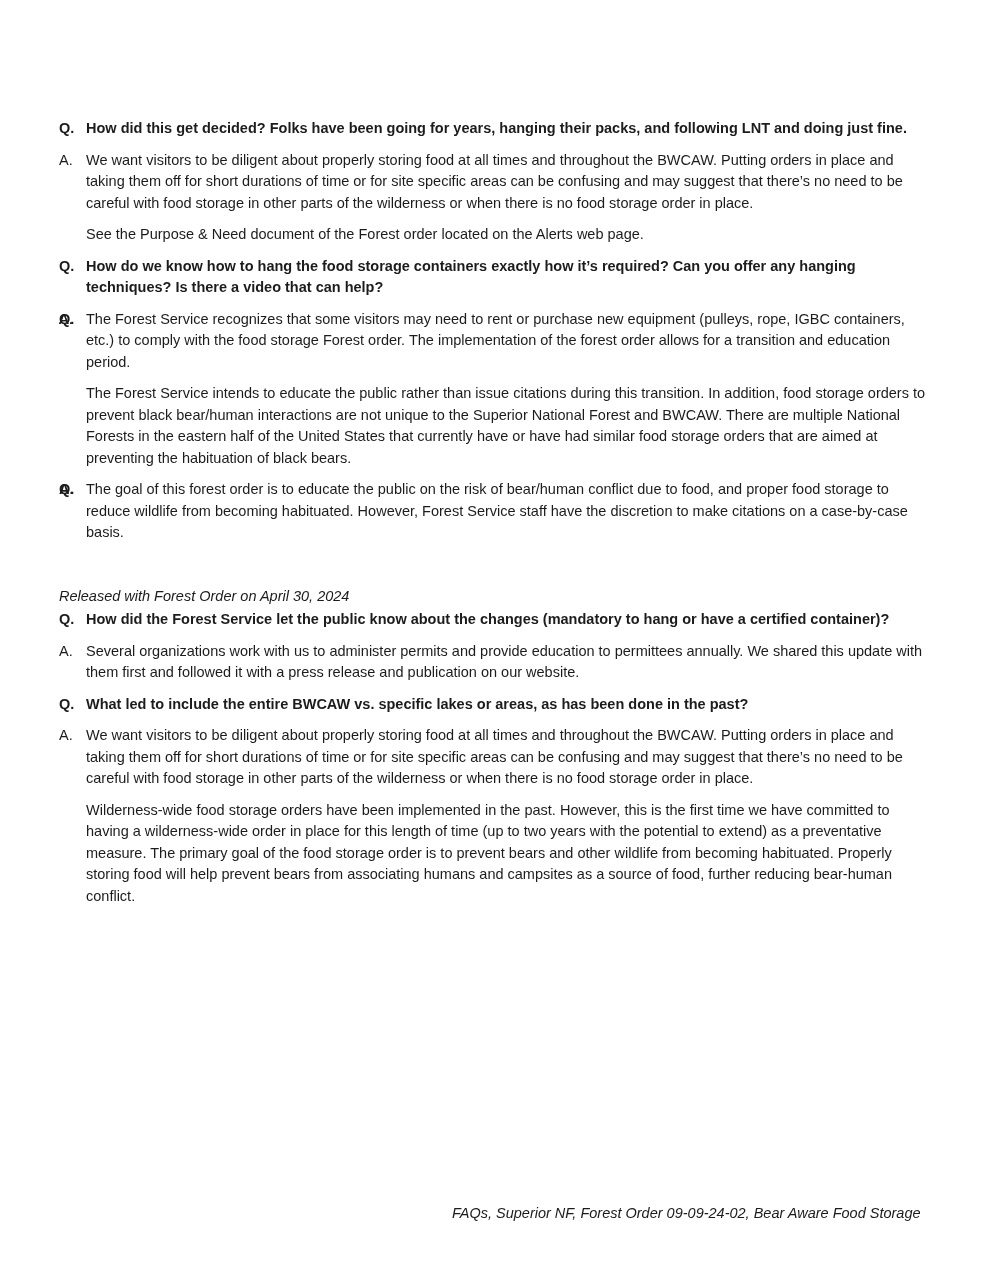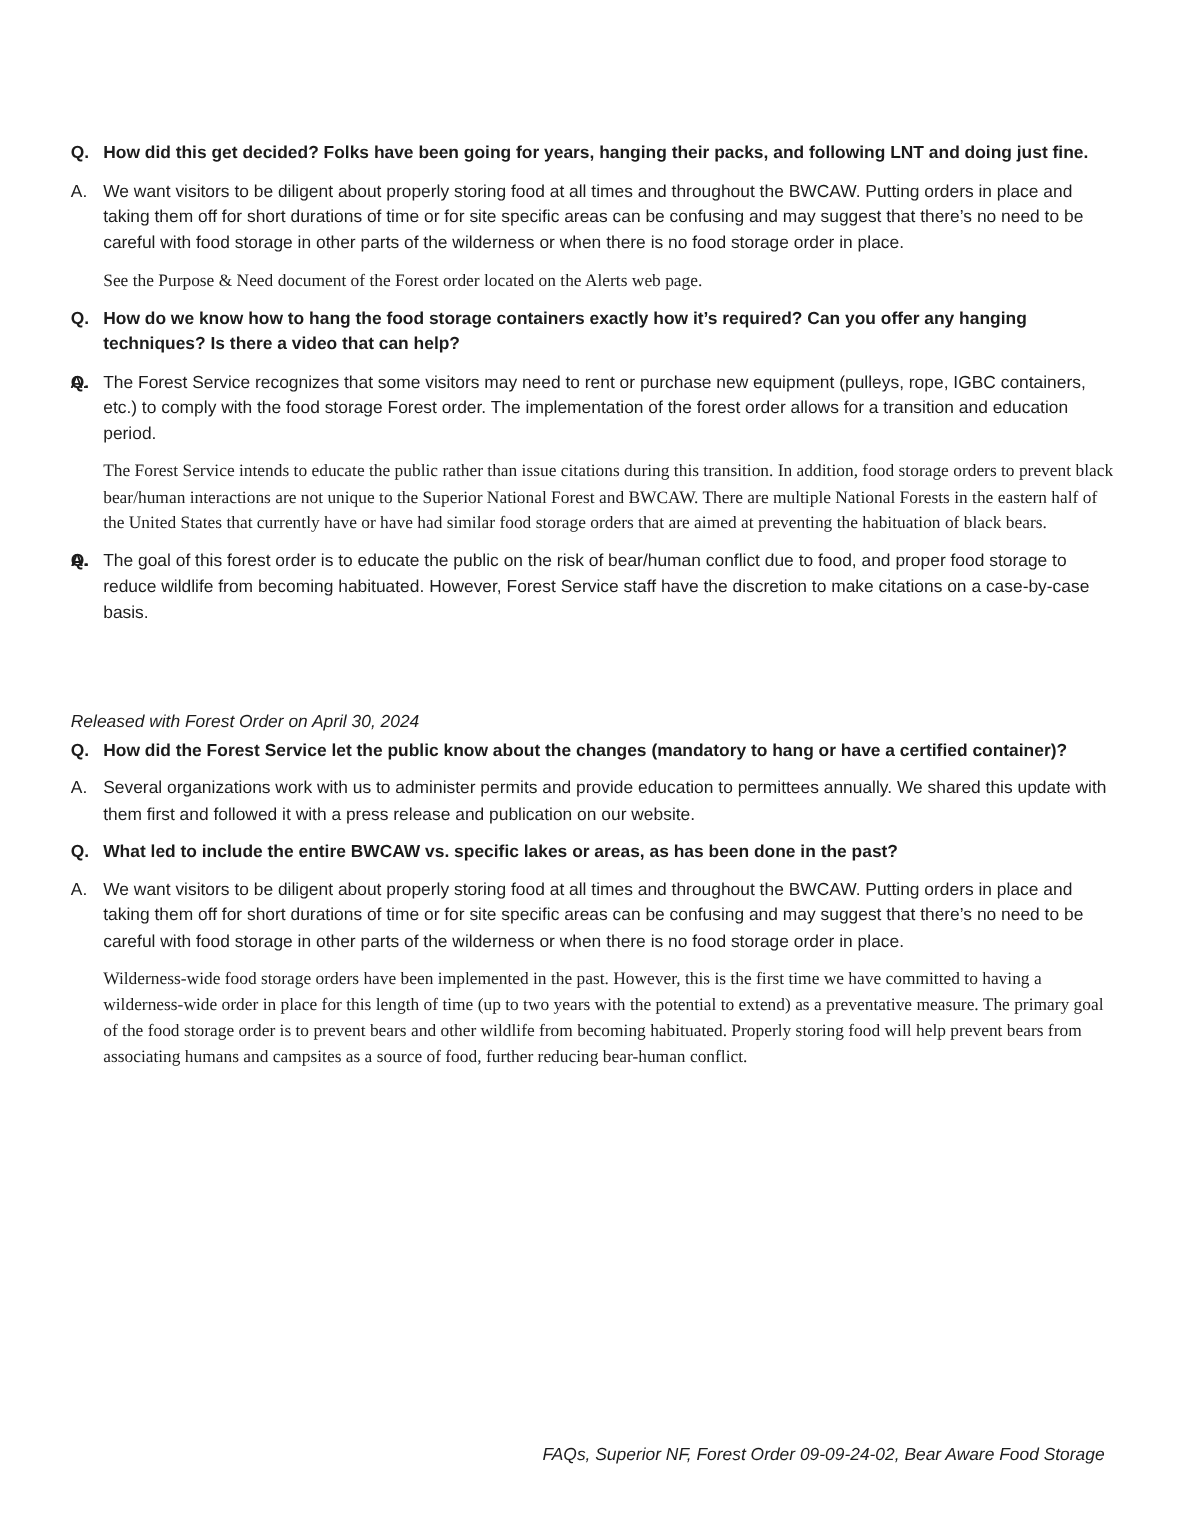--- a/index.html
+++ b/index.html
@@ -32,7 +32,7 @@
   }
   .block.question { font-weight: bold; }
   .block.answer .qa-label.bold { font-weight: bold; }
-  .block.paragraph { padding-left: 27px; font-family: Liberation Serif, serif; }
+  .block.paragraph { padding-left: 27px; }
   .block.note {
     padding-left: 0;
     font-style: italic;

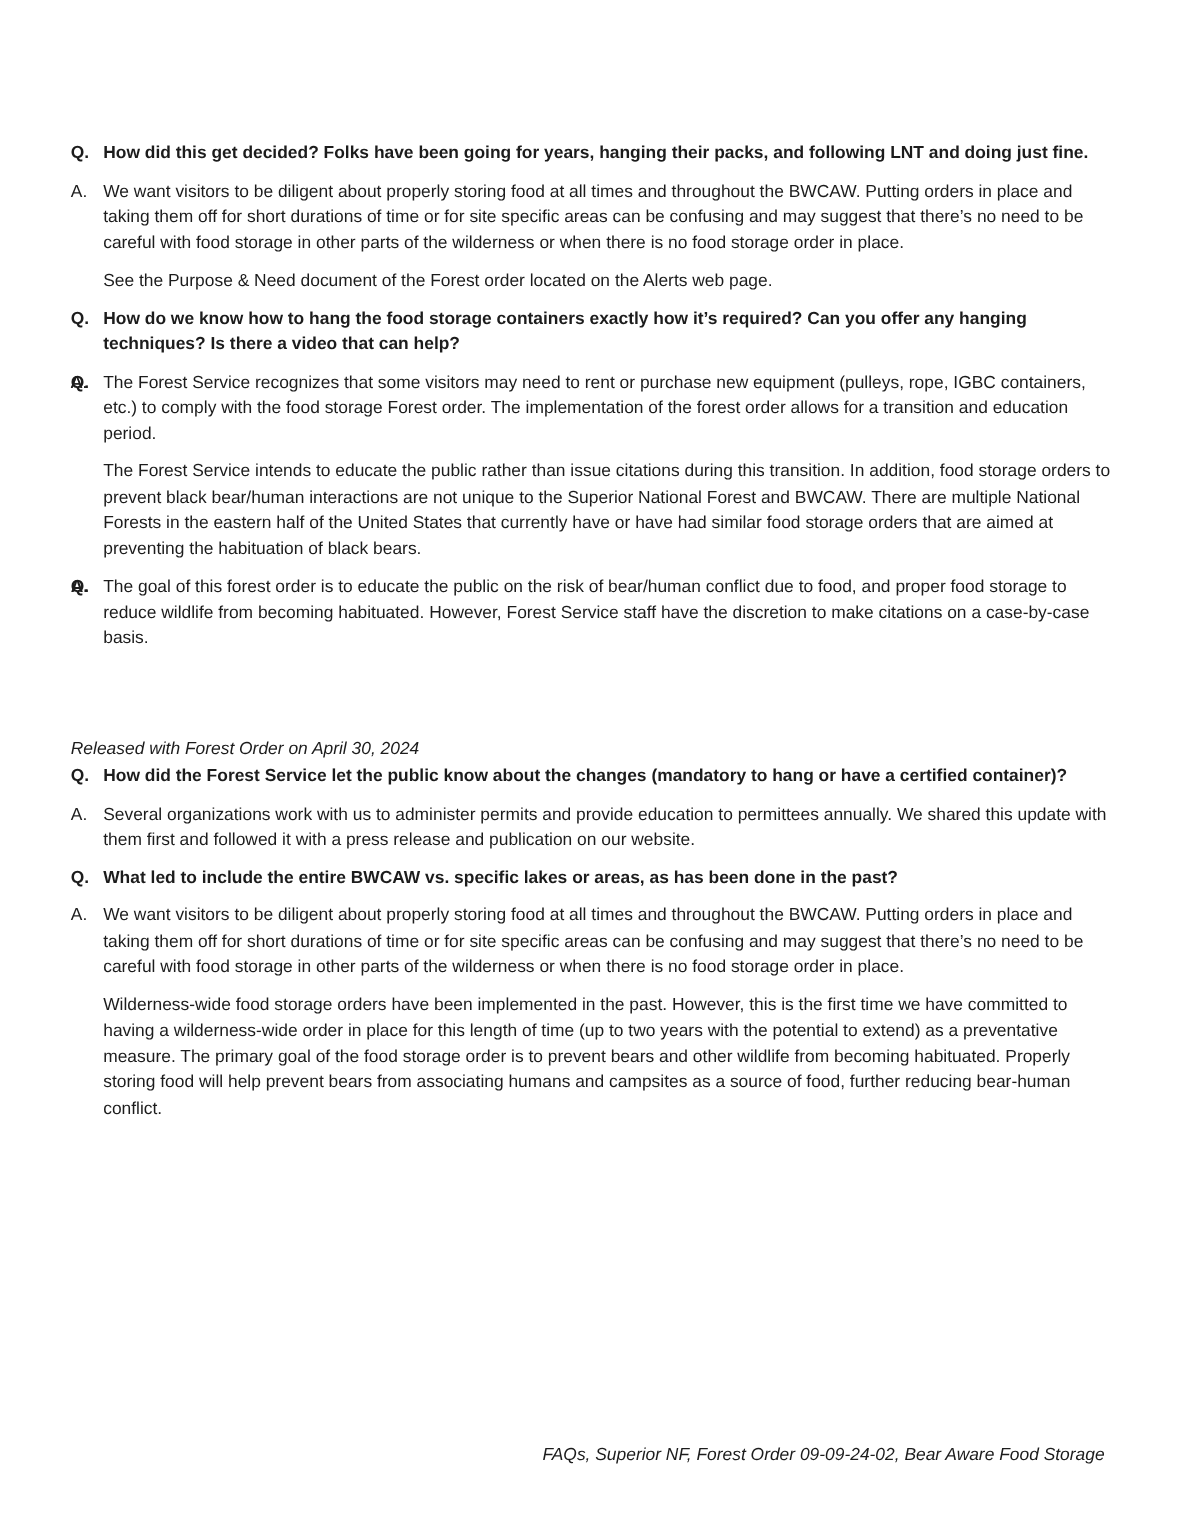--- a/index.html
+++ b/index.html
@@ -37,7 +37,6 @@
     padding-left: 0;
     font-style: italic;
     margin-bottom: 2px;
-    margin-top: 28px;
   }
   .spacer { height: 32px; }
   .footer {

